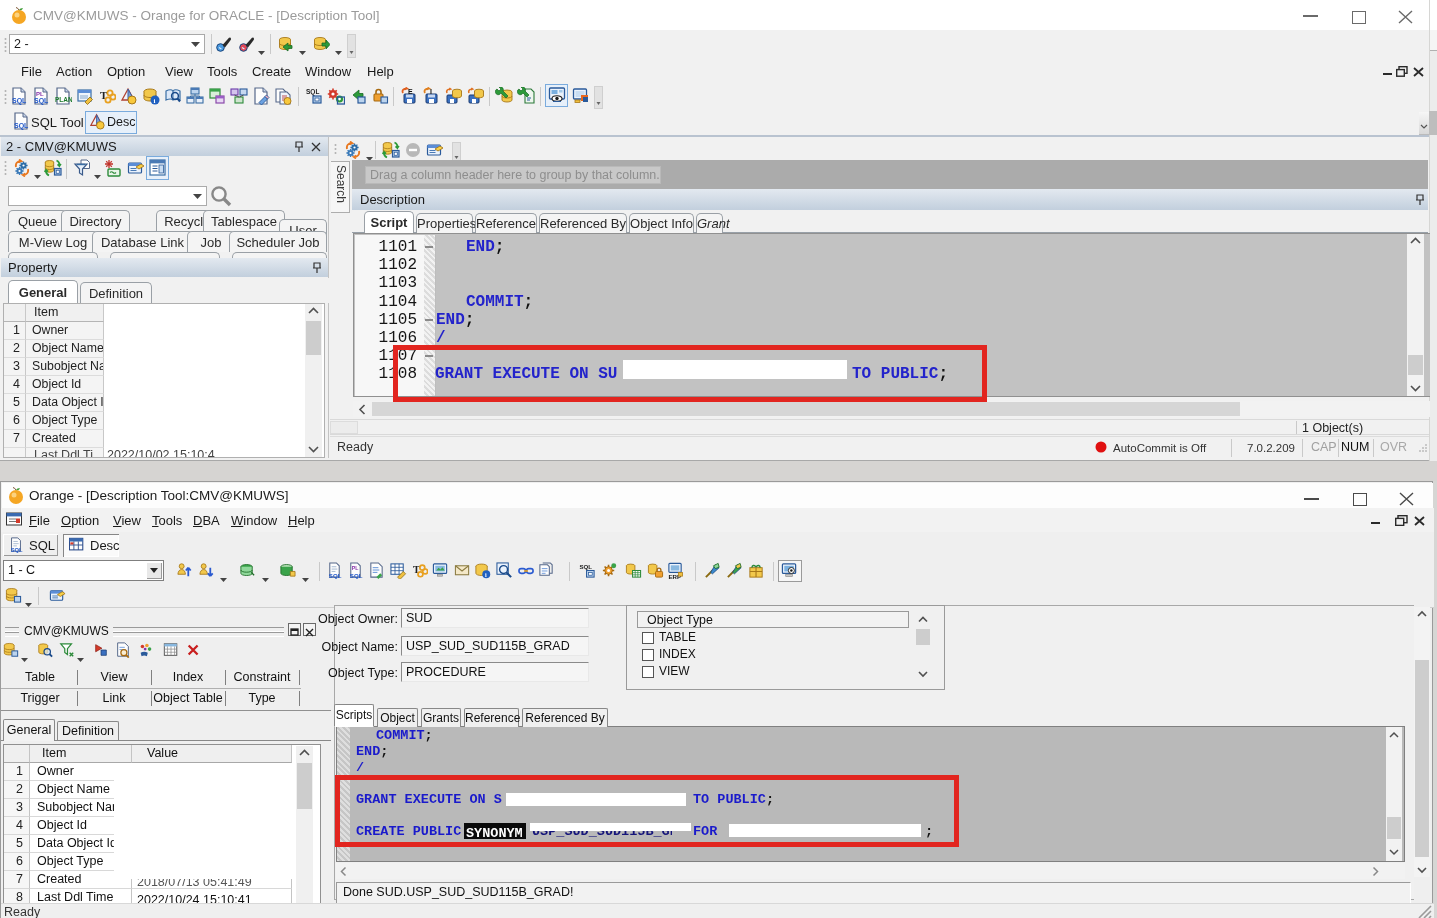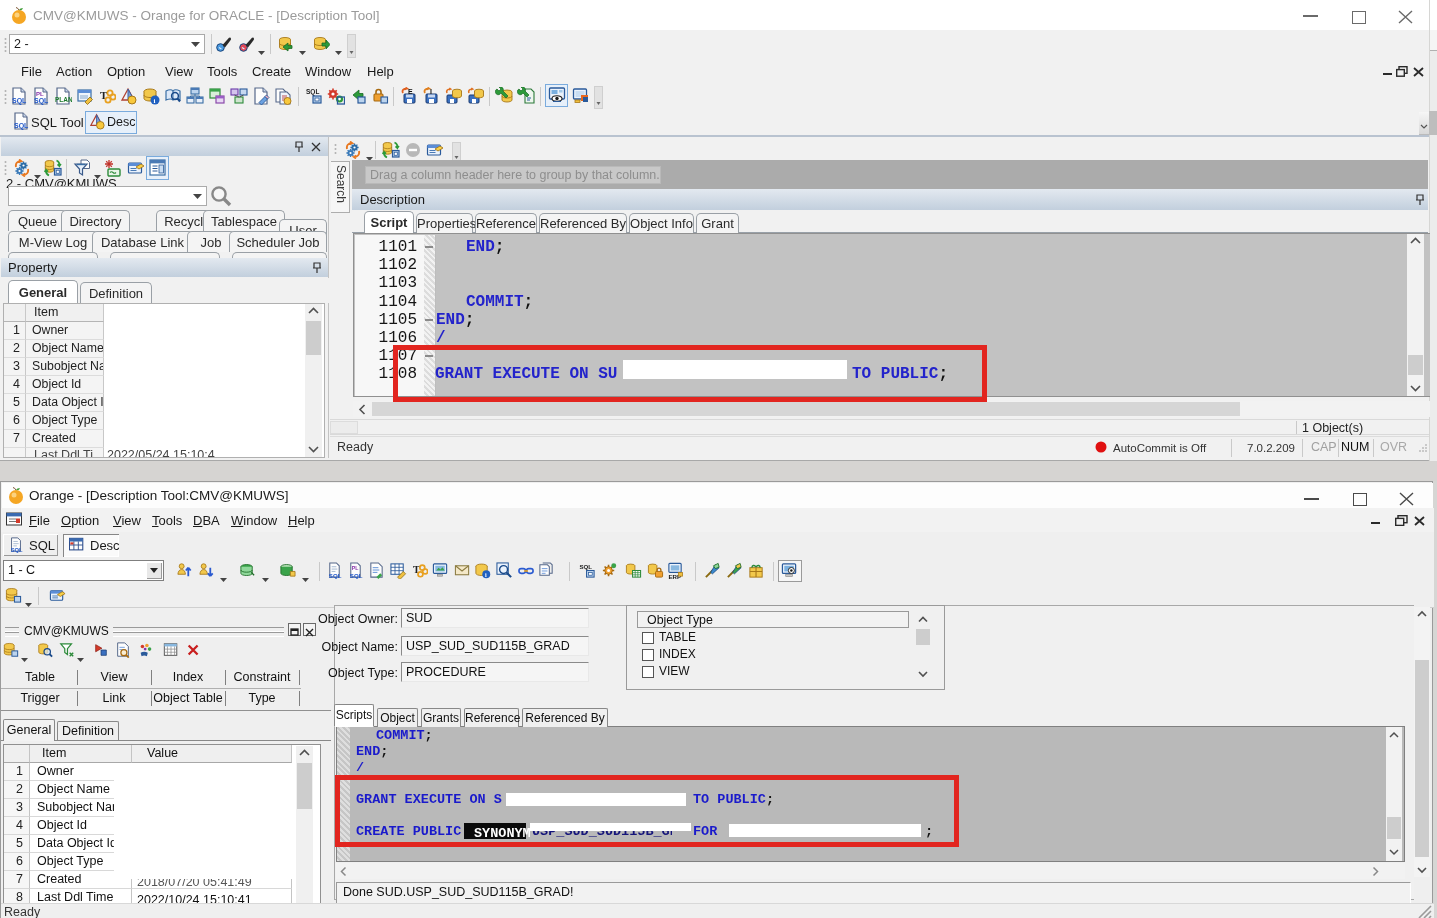--- a/index.html
+++ b/index.html
@@ -304,7 +304,7 @@
 
  <div class="abs" id="leftdock" style="left:0;top:137px;width:329px;height:321px;background:#f1f1f1;border-right:1px solid #c3c3c3;box-sizing:border-box;">
   <div class="abs hdrgrad" style="left:1px;top:0;width:327px;height:19px;"></div>
-  <div class="abs" style="left:6px;top:2px;font-size:13px;color:#1a1a1a;margin-top:37px;">2 - CMV@KMUWS</div>
+  <div class="abs" style="left:6px;top:2px;font-size:13px;color:#1a1a1a;">2 - CMV@KMUWS</div>
   <svg class="abs" style="left:294px;top:4px;" width="10" height="12">
         <path d="M2 1 h6 v5 h-6 z M1 6 h8 M5 6 v5" stroke="#333" stroke-width="1.2" fill="none"></path>
       </svg>

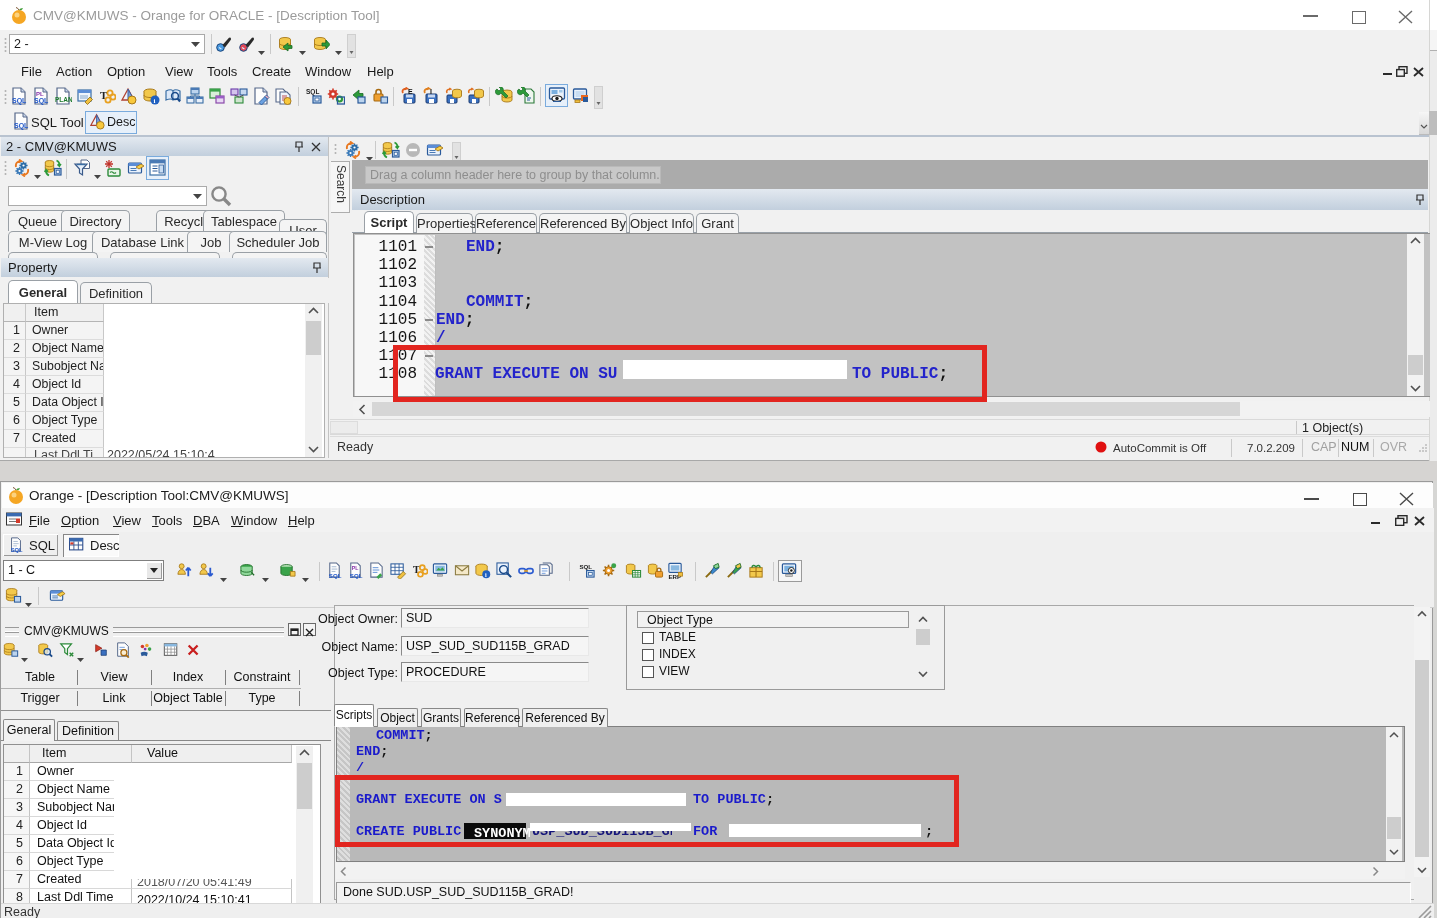--- a/index.html
+++ b/index.html
@@ -501,7 +501,7 @@
   <div class="abs tab1" style="left:145px;top:76px;width:62px;height:20px;line-height:20px;">Reference</div>
   <div class="abs tab1" style="left:209px;top:76px;width:88px;height:20px;line-height:20px;">Referenced By</div>
   <div class="abs tab1" style="left:299px;top:76px;width:65px;height:20px;line-height:20px;">Object Info</div>
-  <div class="abs tab1" style="left:366px;top:76px;width:43px;height:20px;line-height:20px;">Grant</div>
+  <div class="abs tab1" style="left:366px;top:76px;width:27px;height:20px;line-height:20px;font-style:italic;">Grant</div>
 
   <div class="abs" id="codetop" style="left:23px;top:96px;width:1384px;height:164px;background:#c2c2c2;border:1px solid #909090;box-sizing:border-box;">
         <div class="abs" style="left: 1px; top: 1px; width: 69px; height: 161px; background: rgb(247, 247, 247);"></div>

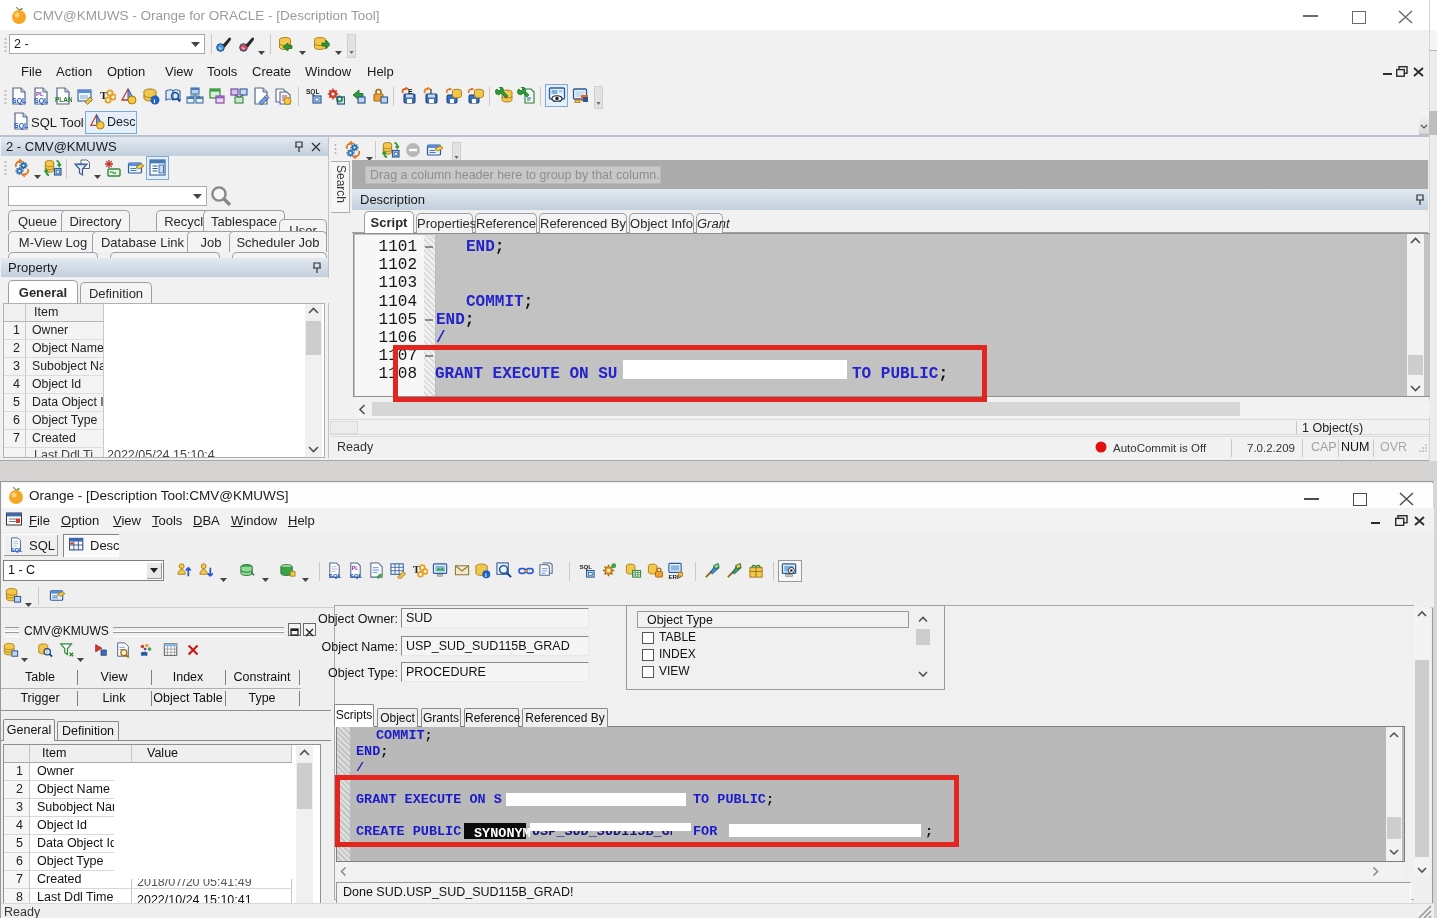--- a/index.html
+++ b/index.html
@@ -424,7 +424,7 @@
         <div class="abs" style="left: 22px; top: 126px; width: 78px; height: 18px; background: rgb(244, 244, 244); border-right: 1px solid rgb(200, 200, 200); border-bottom: 1px solid rgb(220, 220, 220); box-sizing: border-box; font-size: 12.3px; color: rgb(34, 34, 34); padding-left: 6px; line-height: 17px; white-space: nowrap; overflow: hidden;">Created</div>
         <div class="abs" style="left: 0px; top: 144px; width: 22px; height: 11px; background: rgb(244, 244, 244); border-right: 1px solid rgb(200, 200, 200); box-sizing: border-box;"></div>
         <div class="abs" style="left: 22px; top: 144px; width: 78px; height: 11px; background: rgb(244, 244, 244); border-right: 1px solid rgb(200, 200, 200); box-sizing: border-box; overflow: hidden; font-size: 12.5px; color: rgb(68, 68, 68); padding-left: 8px;">Last Ddl Ti</div>
-        <div class="abs" style="left: 103px; top: 144px; width: 180px; height: 11px; overflow: hidden; font-size: 12.5px; color: rgb(68, 68, 68);">2022/05/24 15:10:4</div>
+        <div class="abs" style="left: 103px; top: 144px; width: 180px; height: 11px; overflow: hidden; font-size: 12.5px; color: rgb(68, 68, 68);">2022/10/02 15:10:4</div>
       </div>
   <div class="abs" id="pscroll" style="left:305px;top:167px;width:17px;height:153px;background:#f0f0f0;">
         <div class="abs" style="left: 0px; top: 0px; width: 17px; height: 16px; background: rgb(240, 240, 240);"><svg width="17" height="16">

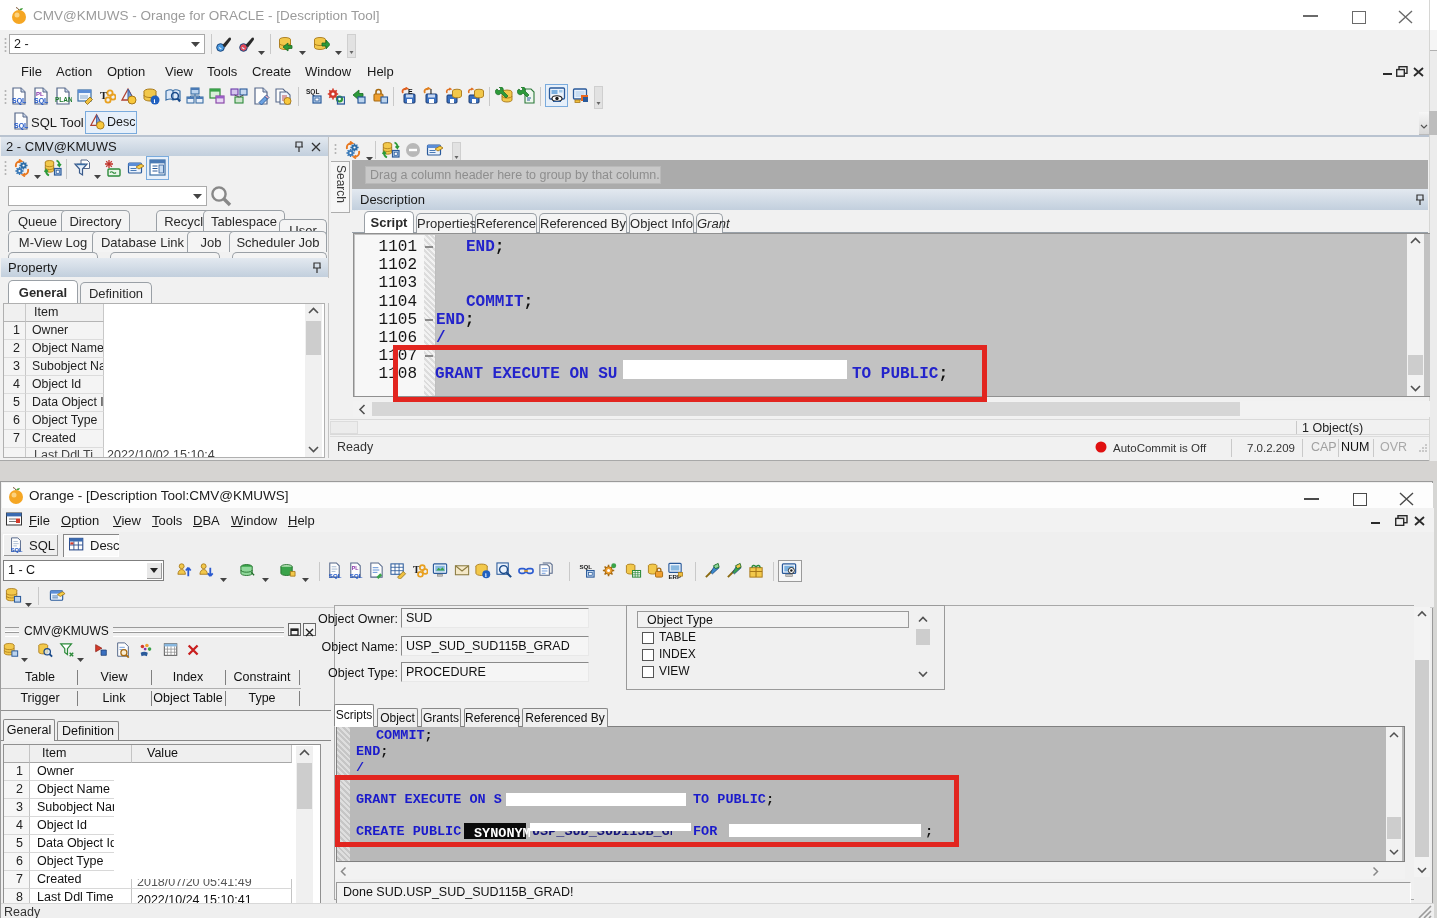--- a/index.html
+++ b/index.html
@@ -984,7 +984,7 @@
       <div class="abs" style="left: 22px; top: 187px; font-family: &quot;Liberation Mono&quot;, monospace; font-size: 13.5px; font-weight: bold; white-space: pre; color: rgb(26, 26, 203); z-index: 5;">GRANT EXECUTE ON S</div>
       <div class="abs" style="left: 359px; top: 187px; font-family: &quot;Liberation Mono&quot;, monospace; font-size: 13.5px; font-weight: bold; white-space: pre; color: rgb(26, 26, 203); z-index: 5;">TO PUBLIC<span style="color:#111">;</span></div>
       <div class="abs" style="left: 22px; top: 219px; font-family: &quot;Liberation Mono&quot;, monospace; font-size: 13.5px; font-weight: bold; white-space: pre; color: rgb(26, 26, 203); z-index: 5;">CREATE PUBLIC </div>
-      <div class="abs" style="left: 130px; top: 218px; width: 62px; height: 16px; background: rgb(10, 10, 10); z-index: 5;"><span style="font-family:'Liberation Mono',monospace;font-size:13.5px;font-weight:bold;color:#fff;padding-left:10px;">SYNONYM</span></div>
+      <div class="abs" style="left: 130px; top: 218px; width: 62px; height: 16px; background: rgb(10, 10, 10); z-index: 5;"><span style="font-family:'Liberation Mono',monospace;font-size:13.5px;font-weight:bold;color:#fff;padding-left:2px;">SYNONYM</span></div>
       <div class="abs" style="left: 198px; top: 219px; width: 140px; overflow: hidden; font-family: &quot;Liberation Mono&quot;, monospace; font-size: 13.5px; font-weight: bold; white-space: pre; color: rgb(21, 21, 122); z-index: 4;">USP_SUD_SUD115B_GRAD</div>
       <div class="abs" style="left: 359px; top: 219px; font-family: &quot;Liberation Mono&quot;, monospace; font-size: 13.5px; font-weight: bold; white-space: pre; color: rgb(26, 26, 203); z-index: 5;">FOR</div>
       <div class="abs" style="left: 591px; top: 219px; font-family: &quot;Liberation Mono&quot;, monospace; font-size: 13.5px; font-weight: bold; white-space: pre; color: rgb(26, 26, 203); z-index: 5;"><span style="color:#111">;</span></div>

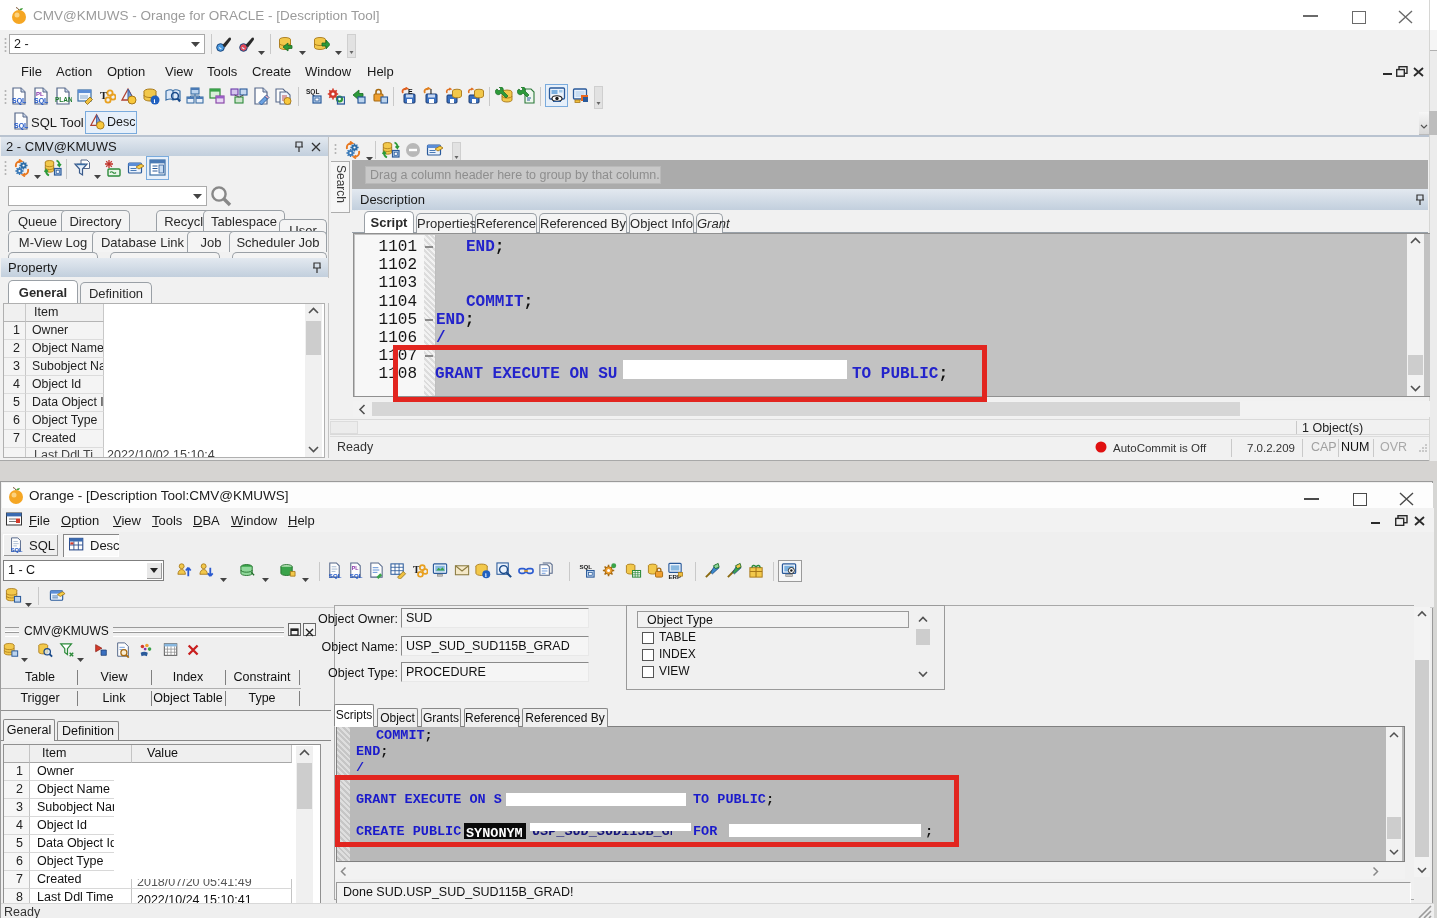--- a/index.html
+++ b/index.html
@@ -883,7 +883,7 @@
         <div class="abs" style="left: 0px; top: 144px; width: 26px; height: 18px; background: rgb(246, 246, 246); border-right: 1px solid rgb(196, 196, 196); border-bottom: 1px solid rgb(216, 216, 216); box-sizing: border-box; font-size: 12.5px; color: rgb(34, 34, 34); text-align: right; padding-right: 6px; line-height: 17px;">8</div>
         <div class="abs" style="left: 26px; top: 144px; width: 102px; height: 18px; border-right: 1px solid rgb(196, 196, 196); border-bottom: 1px solid rgb(216, 216, 216); box-sizing: border-box; font-size: 12.5px; color: rgb(17, 17, 17); padding-left: 7px; line-height: 17px; white-space: nowrap; overflow: hidden;">Last Ddl Time</div>
         <div class="abs" style="left: 128px; top: 144px; width: 160px; height: 18px; border-right: 1px solid rgb(196, 196, 196); border-bottom: 1px solid rgb(216, 216, 216); box-sizing: border-box;"></div>
-        <div class="abs" style="left: 133px; top: 130px; font-size: 12.5px; color: rgb(85, 85, 85);">2018/07/20 05:41:49</div>
+        <div class="abs" style="left: 133px; top: 130px; font-size: 12.5px; color: rgb(85, 85, 85);">2018/07/13 05:41:49</div>
         <div class="abs" style="left: 133px; top: 148px; font-size: 12.5px; color: rgb(17, 17, 17);">2022/10/24 15:10:41</div>
         <div class="abs" style="left: 110px; top: 18px; width: 178px; height: 116px; background: rgb(255, 255, 255);"></div>
         <div class="abs" style="left: 0px; top: 162px; width: 26px; height: 13px; background: rgb(246, 246, 246); border-right: 1px solid rgb(196, 196, 196); box-sizing: border-box;"></div>

